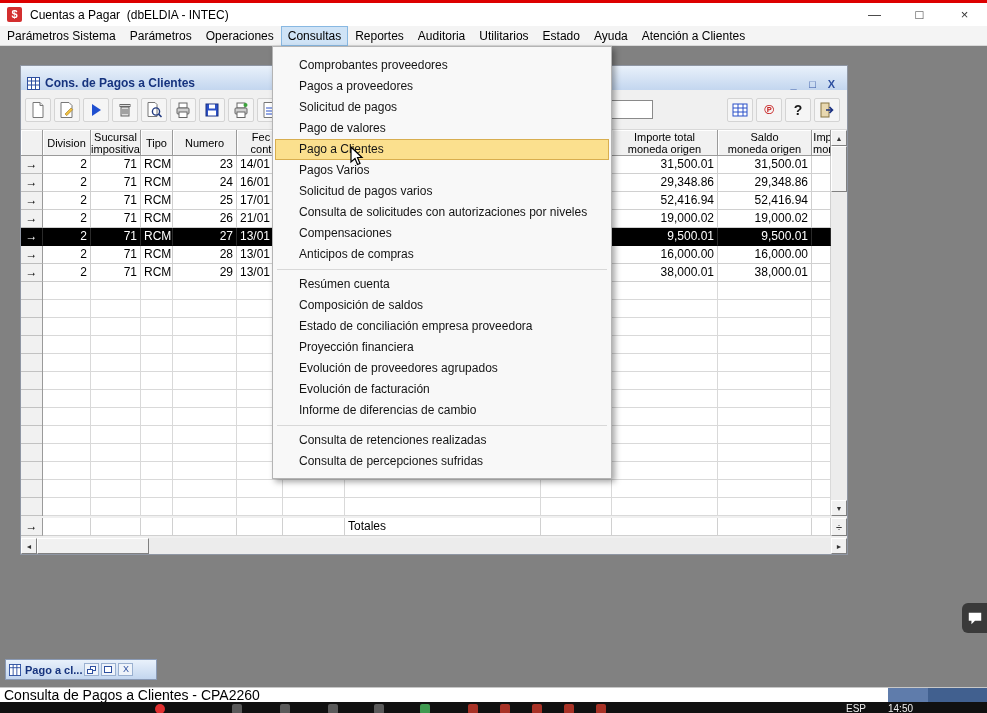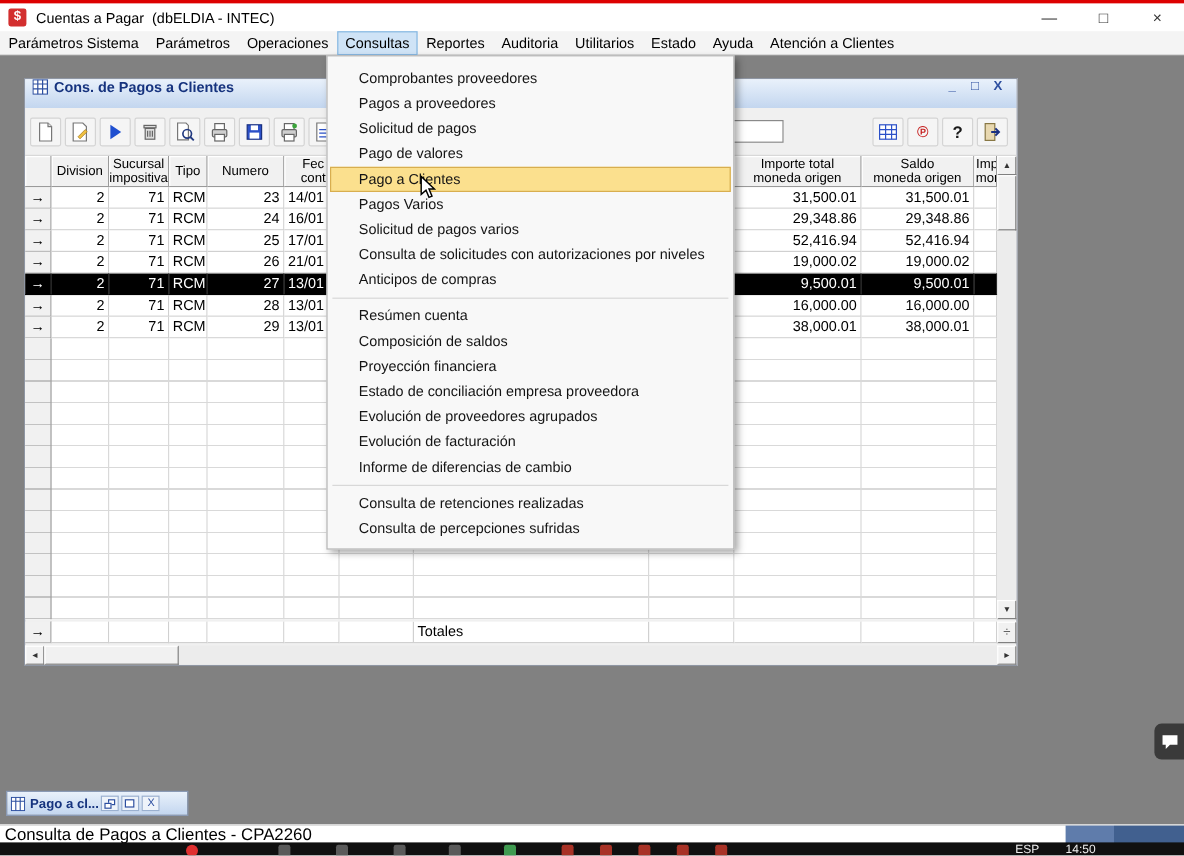--- a/index.html
+++ b/index.html
@@ -25,7 +25,7 @@
 
   
   .child { position:absolute; left:20px; top:19px; width:828px; height:490px; background:#f0f0f0; border:1px solid #8f96a3; }
-  .ctitle { position:absolute; top:0; left:0; width:826px; height:24px; background:linear-gradient(to bottom,#e9f1fb,#c3d6ef); display:flex; align-items:flex-start; padding:0 6px; }
+  .ctitle { position:absolute; top:0; left:0; width:826px; height:24px; background:linear-gradient(to bottom,#e9f1fb,#c3d6ef); display:flex; align-items:flex-end; padding:0 6px; }
   .ctitle-text { margin-left:5px; font-size:12px; font-weight:bold; color:#16337e; }
   .cctrls { margin-left:auto; display:flex; }
   .cc { width:19px; text-align:center; font-size:11px; font-weight:bold; color:#2d4fa0; }

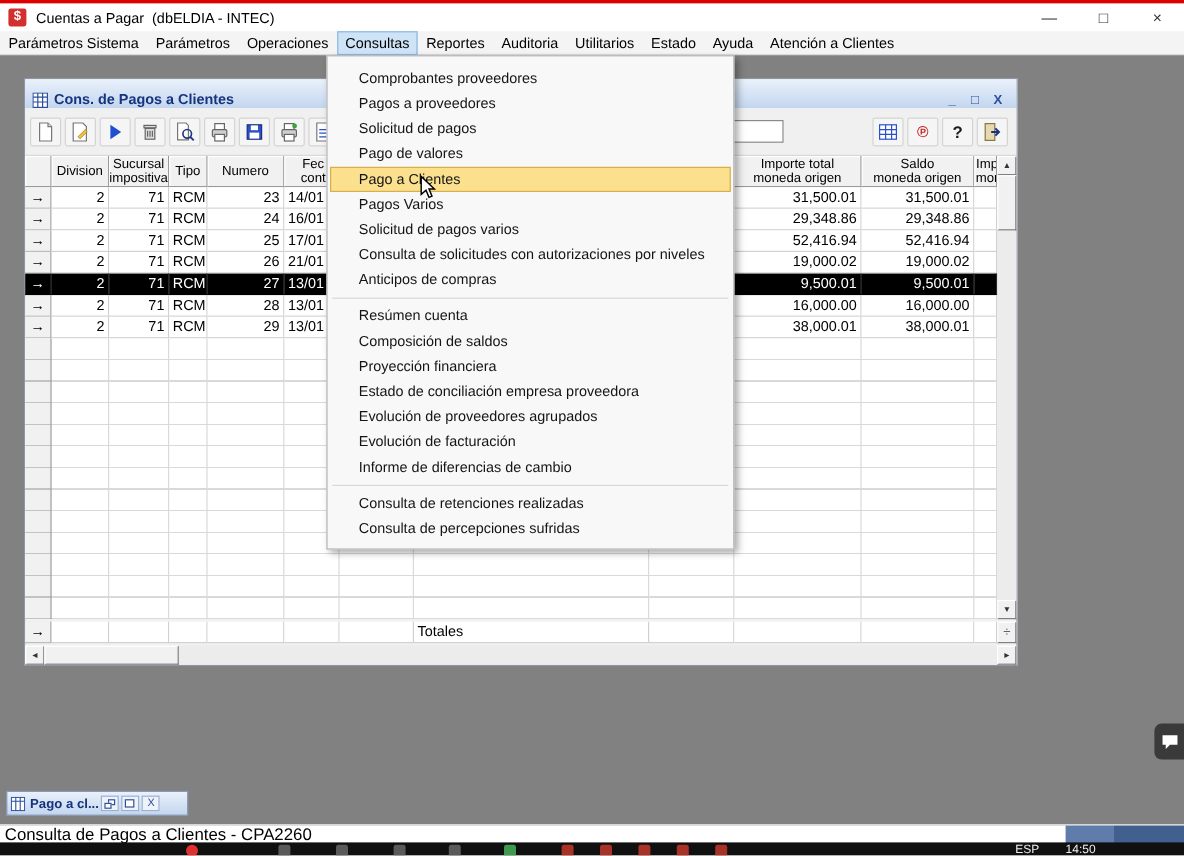--- a/index.html
+++ b/index.html
@@ -469,6 +469,7 @@
   <div class="mitem">Pagos Varios</div>
   <div class="mitem">Solicitud de pagos varios</div>
   <div class="mitem">Consulta de solicitudes con autorizaciones por niveles</div>
+  <div class="mitem">Compensaciones</div>
   <div class="mitem">Anticipos de compras</div>
   <div class="msep"></div>
   <div class="mitem">Resúmen cuenta</div>

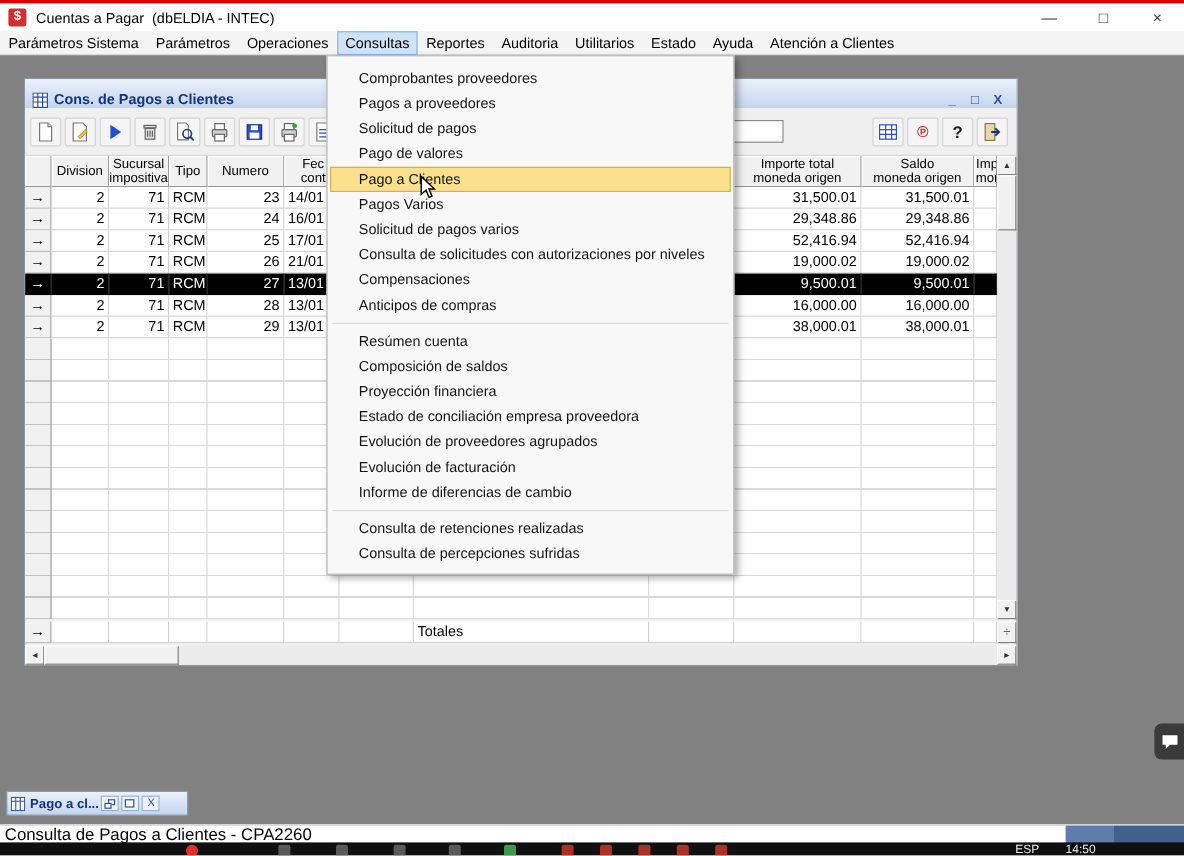--- a/index.html
+++ b/index.html
@@ -474,8 +474,8 @@
   <div class="msep"></div>
   <div class="mitem">Resúmen cuenta</div>
   <div class="mitem">Composición de saldos</div>
+  <div class="mitem">Estado de conciliación empresa proveedora</div>
   <div class="mitem">Proyección financiera</div>
-  <div class="mitem">Estado de conciliación empresa proveedora</div>
   <div class="mitem">Evolución de proveedores agrupados</div>
   <div class="mitem">Evolución de facturación</div>
   <div class="mitem">Informe de diferencias de cambio</div>

